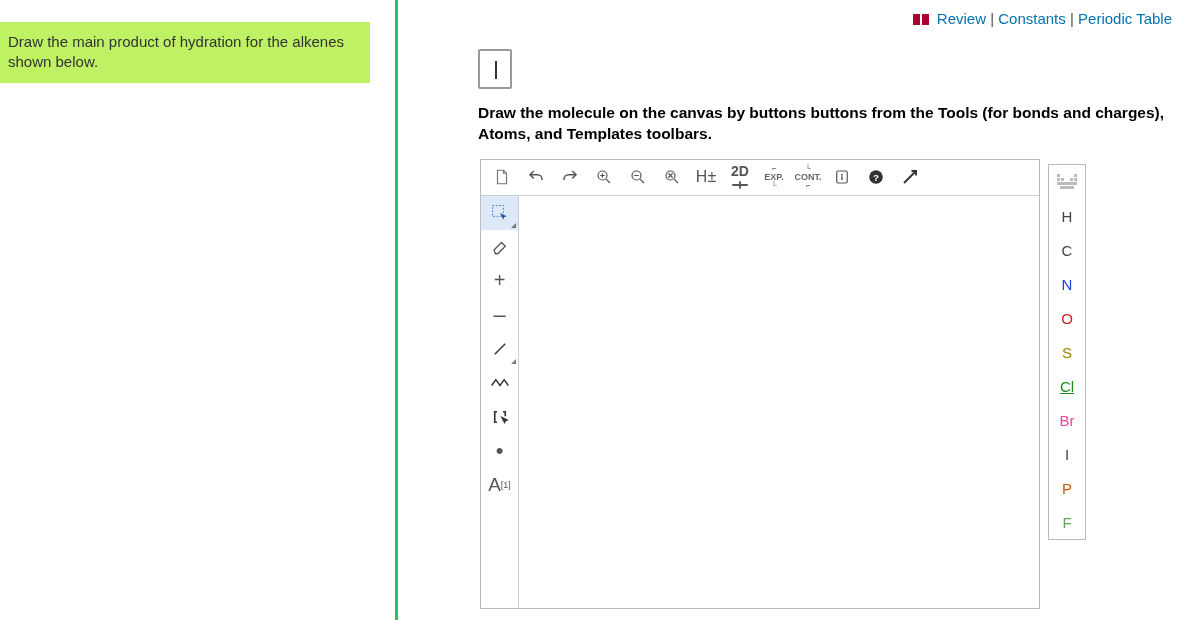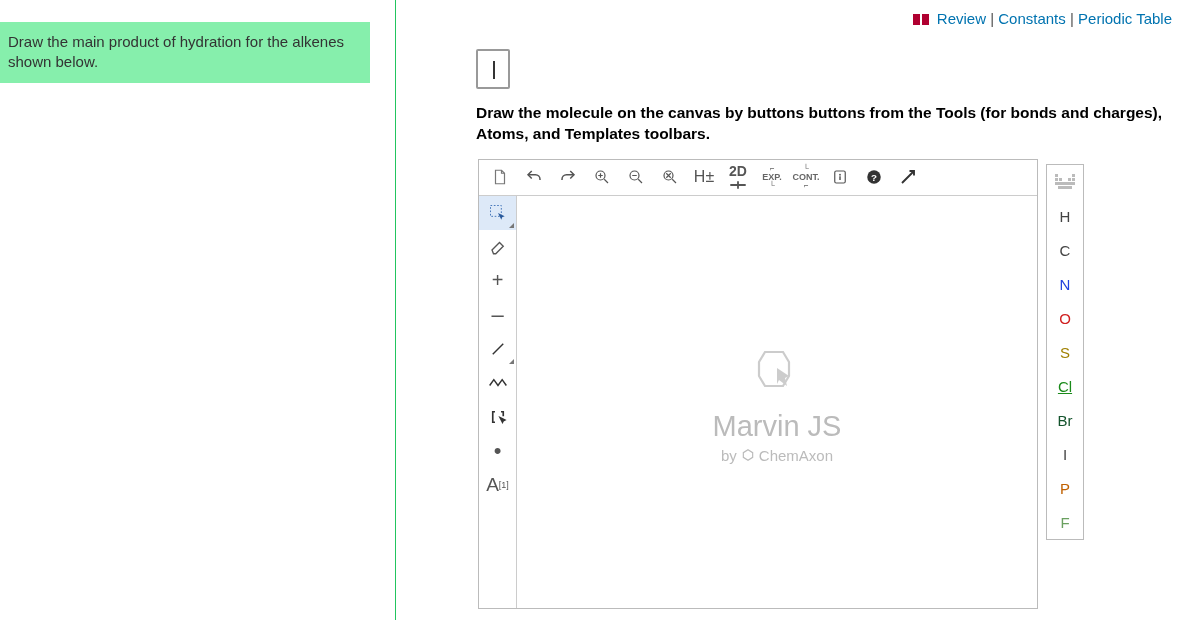--- a/index.html
+++ b/index.html
@@ -6,7 +6,7 @@
 body { width: 1200px; height: 620px; background: #fff; position: relative; overflow: hidden; }
 .left-panel { position: absolute; left: 0; top: 22px; width: 370px; }
 .prompt-box { background: #86efac; padding: 10px 8px; font-size: 15px; color: #333; line-height: 1.35; }
-.main-area { position: absolute; left: 395px; top: 0; width: 795px; height: 620px; border-left: 1px solid #22c55e; }
+.main-area { position: absolute; left: 395px; top: 0; width: 795px; height: 620px; border-left: 3px solid #22c55e; }
 .top-links { text-align: right; padding: 10px 18px 0 0; font-size: 15px; }
 .top-links .flag { display: inline-block; width: 16px; height: 11px; margin-right: 4px; vertical-align: -1px; }
 .top-links .flag::before { content: ''; display: inline-block; width: 7px; height: 11px; background: #b00030; margin-right: 2px; }

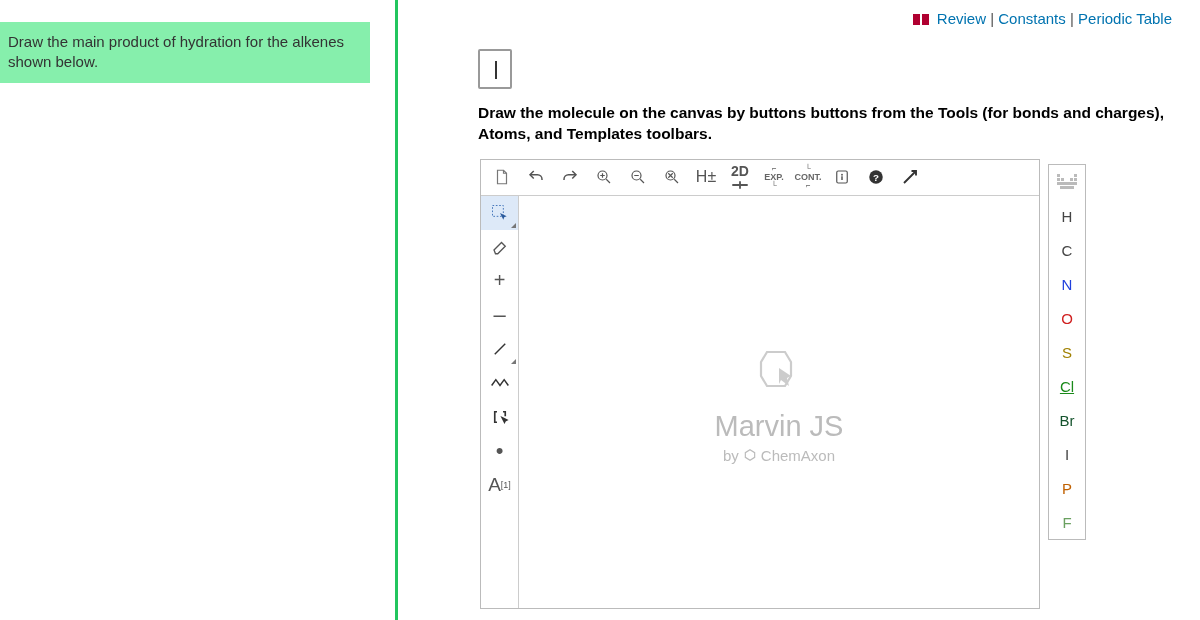--- a/index.html
+++ b/index.html
@@ -5,7 +5,7 @@
 * { box-sizing: border-box; margin: 0; padding: 0; font-family: Arial, sans-serif; }
 body { width: 1200px; height: 620px; background: #fff; position: relative; overflow: hidden; }
 .left-panel { position: absolute; left: 0; top: 22px; width: 370px; }
-.prompt-box { background: #86efac; padding: 10px 8px; font-size: 15px; color: #333; line-height: 1.35; }
+.prompt-box { background: #bef264; padding: 10px 8px; font-size: 15px; color: #333; line-height: 1.35; }
 .main-area { position: absolute; left: 395px; top: 0; width: 795px; height: 620px; border-left: 3px solid #22c55e; }
 .top-links { text-align: right; padding: 10px 18px 0 0; font-size: 15px; }
 .top-links .flag { display: inline-block; width: 16px; height: 11px; margin-right: 4px; vertical-align: -1px; }

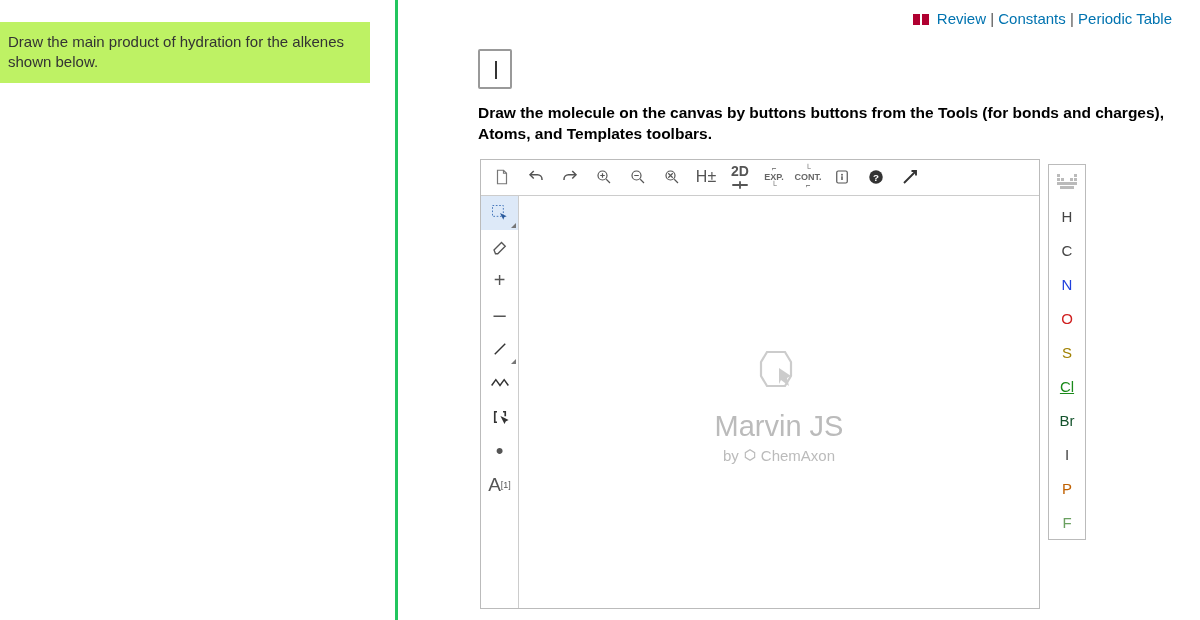--- a/index.html
+++ b/index.html
@@ -168,22 +168,6 @@
       </div>
     </div>
 
-    <div class="editor-canvas">
-      <div class="brand-icon">
-        <svg viewBox="0 0 60 60" fill="none" stroke="#ccc" stroke-width="2.2">
-          <path d="M18 12h18l6 10v14l-6 10H18l-6-10V22z"></path>
-          <path d="M30 28l12 8-4 2 2 8-8-6-2 4z" fill="#ccc" stroke="none"></path>
-        </svg>
-      </div>
-      <div class="brand-name">Marvin JS</div>
-      <div class="brand-sub">
-        <span>by</span>
-        <svg width="14" height="14" viewBox="0 0 24 24" fill="none" stroke="#bbb" stroke-width="2">
-            <polygon points="12,3 20,8 20,16 12,21 4,16 4,8"></polygon>
-          </svg>
-        <span>ChemAxon</span>
-      </div>
-    </div>
   </div>
 
   <div class="atom-panel">

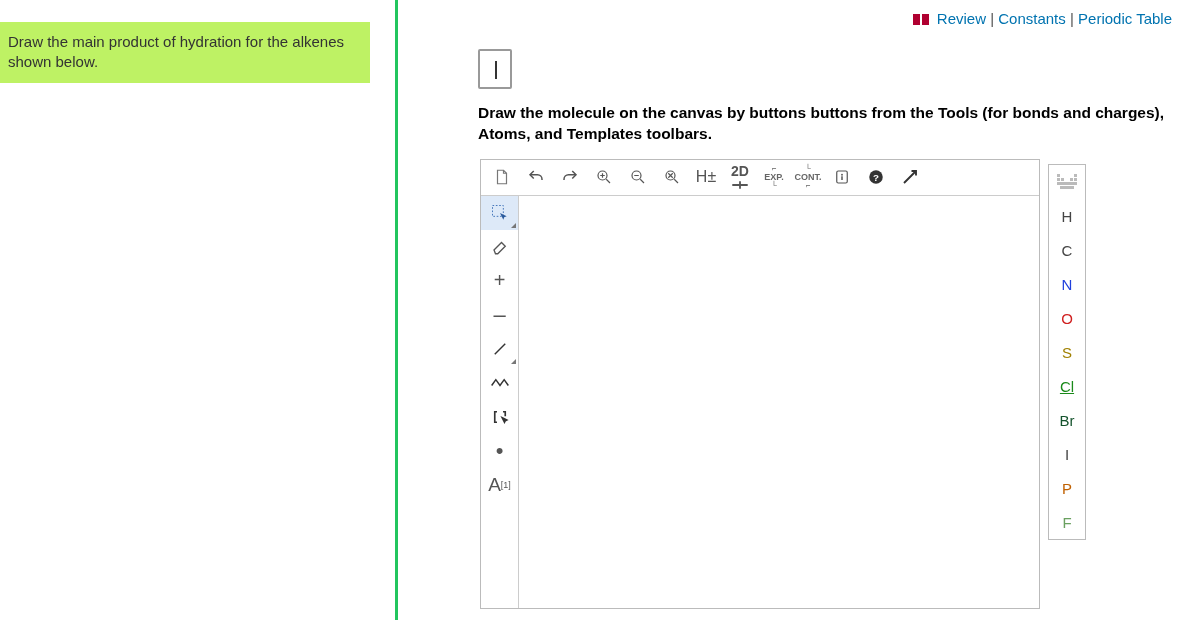--- a/index.html
+++ b/index.html
@@ -189,7 +189,7 @@
     <div class="abtn" style="color: rgb(208, 32, 32);">O</div>
     <div class="abtn" style="color: rgb(160, 128, 0);">S</div>
     <div class="abtn" style="color: rgb(26, 138, 26); text-decoration: underline;">Cl</div>
-    <div class="abtn" style="color: #14532d;">Br</div>
+    <div class="abtn" style="color: #ec4899;">Br</div>
     <div class="abtn" style="color: rgb(68, 68, 68);">I</div>
     <div class="abtn" style="color: rgb(192, 96, 0);">P</div>
     <div class="abtn" style="color: rgb(106, 160, 96);">F</div>

